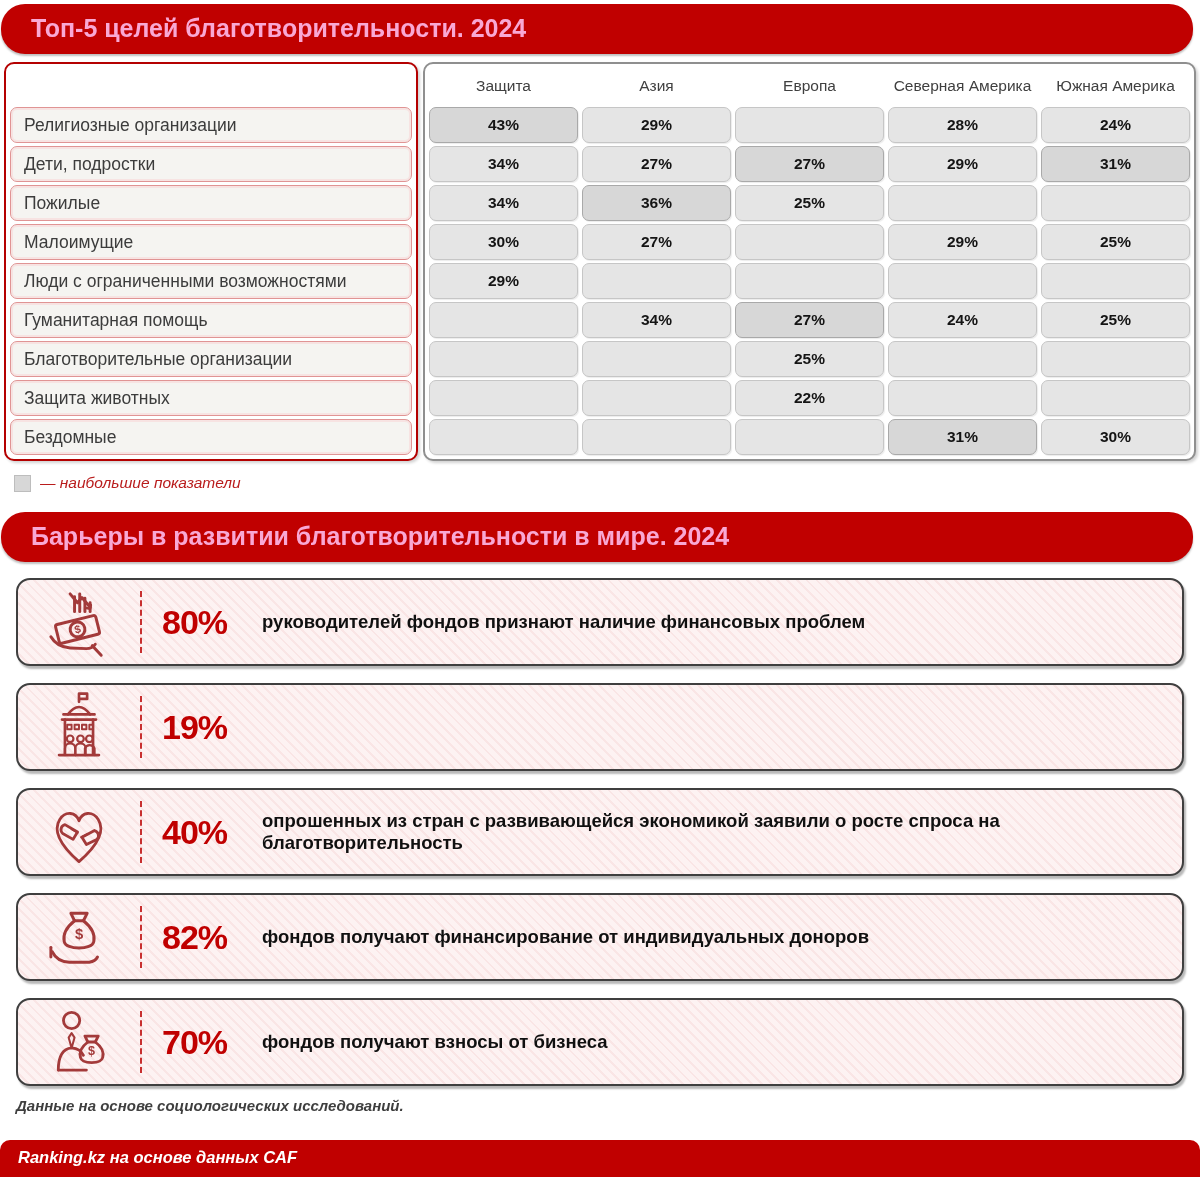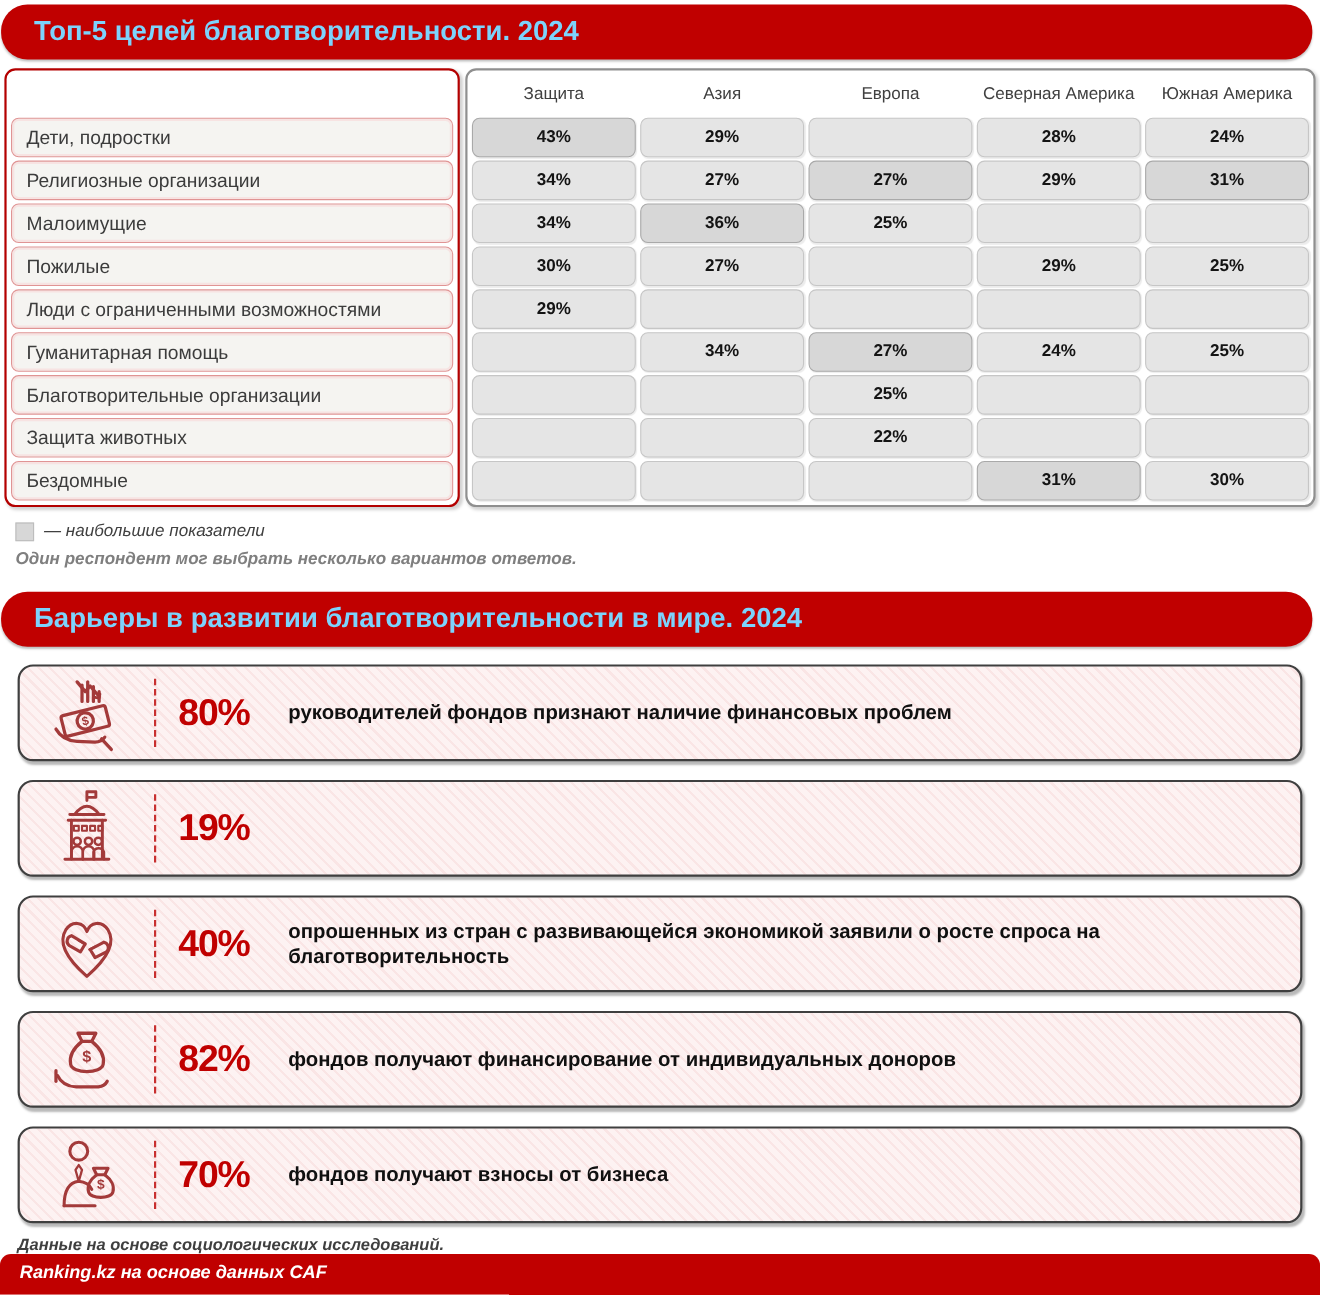--- a/index.html
+++ b/index.html
@@ -14,7 +14,7 @@
   .banner {
     margin: 4px 7px 0 1px;
     background: var(--accent, #c00000);
-    color: #7dd3fc; font-weight: bold; font-size: 25px;
+    color: #f9a8d4; font-weight: bold; font-size: 25px;
     padding: 10px 30px 11px 30px;
     border-radius: 24px;
     box-shadow: 0 2px 2px rgba(0,0,0,0.25);

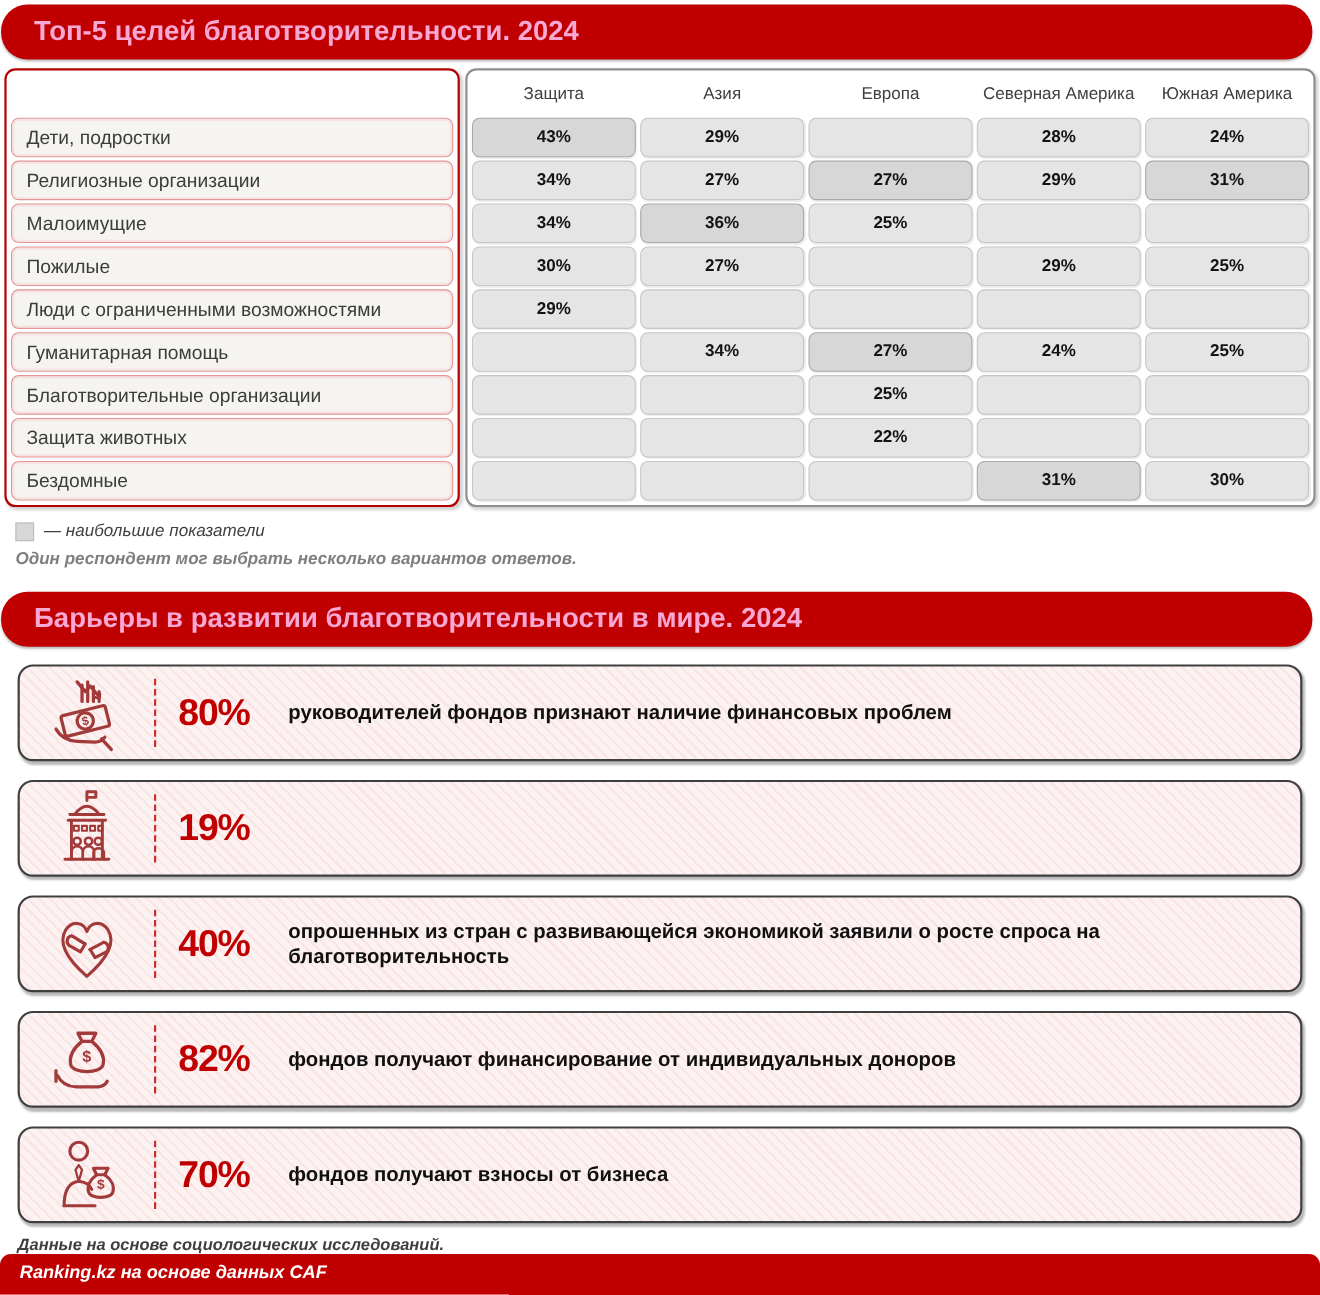--- a/index.html
+++ b/index.html
@@ -110,8 +110,8 @@
     <div class="left-box">
       <div class="left-spacer"></div>
 
-    <div class="label-cell">Дети, подростки</div>
-        <div class="label-cell">Религиозные организации</div>
+    <div class="label-cell">Религиозные организации</div>
+        <div class="label-cell">Дети, подростки</div>
         <div class="label-cell">Малоимущие</div>
         <div class="label-cell">Пожилые</div>
         <div class="label-cell">Люди с ограниченными возможностями</div>

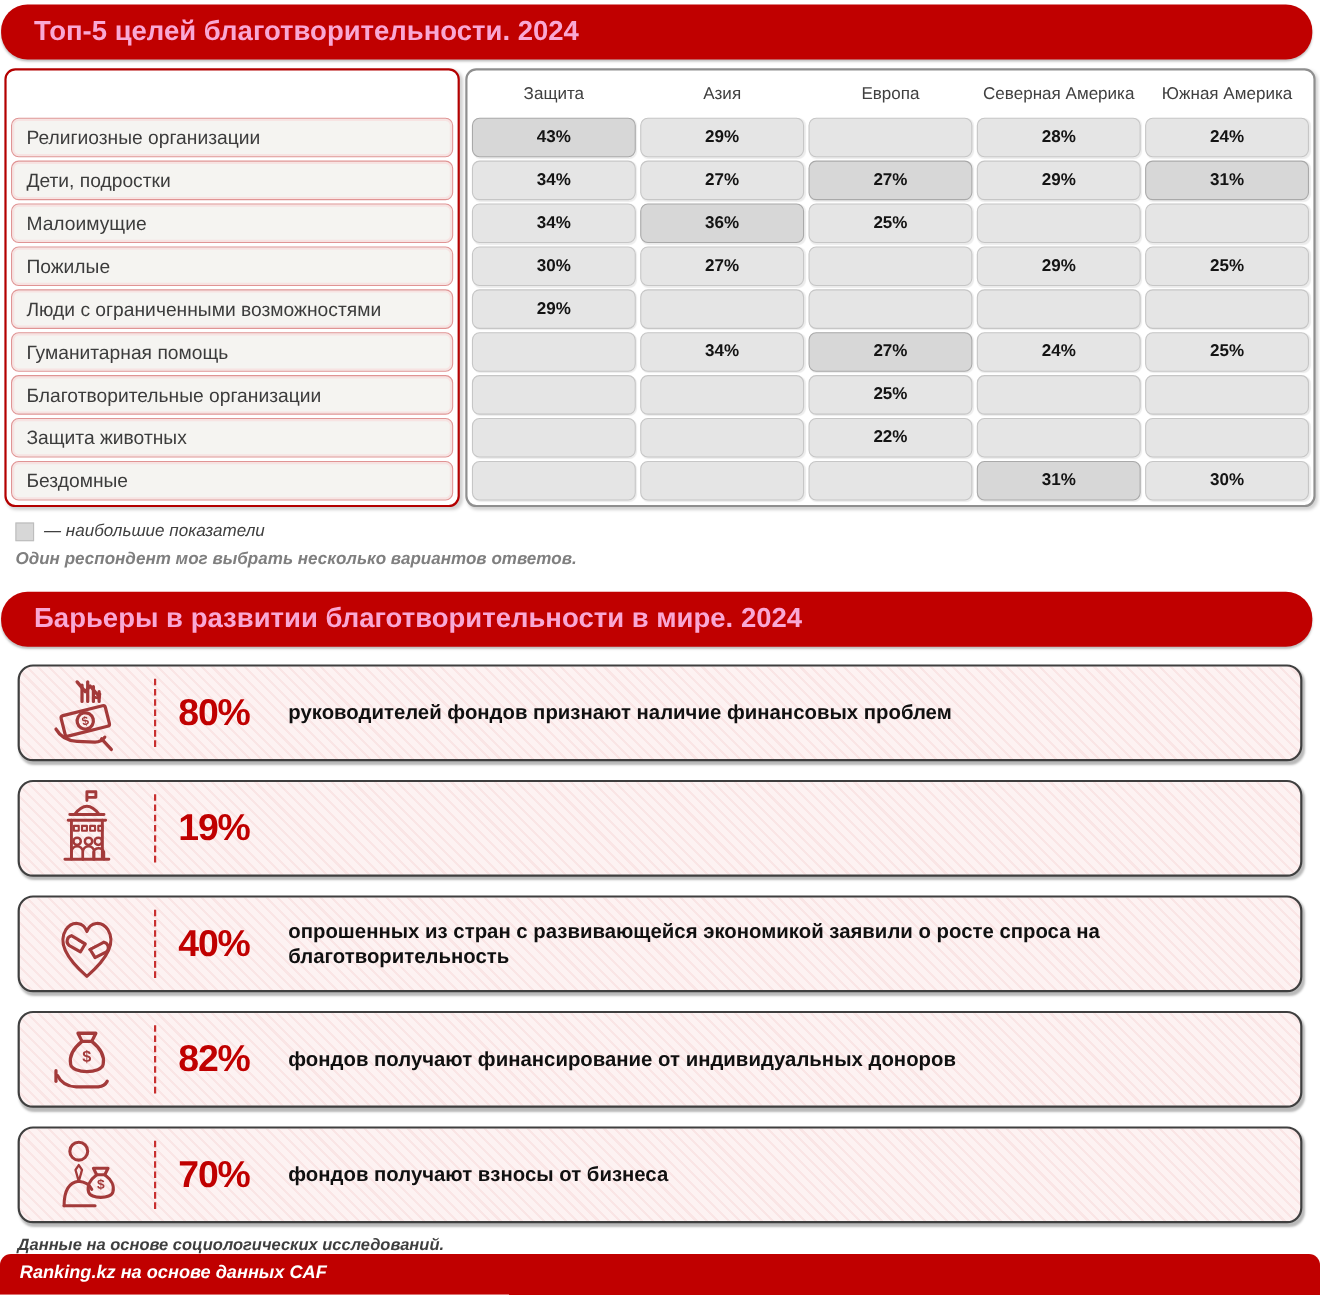--- a/index.html
+++ b/index.html
@@ -112,8 +112,8 @@
 
     <div class="label-cell">Религиозные организации</div>
         <div class="label-cell">Дети, подростки</div>
+        <div class="label-cell">Пожилые</div>
         <div class="label-cell">Малоимущие</div>
-        <div class="label-cell">Пожилые</div>
         <div class="label-cell">Люди с ограниченными возможностями</div>
         <div class="label-cell">Гуманитарная помощь</div>
         <div class="label-cell">Благотворительные организации</div>

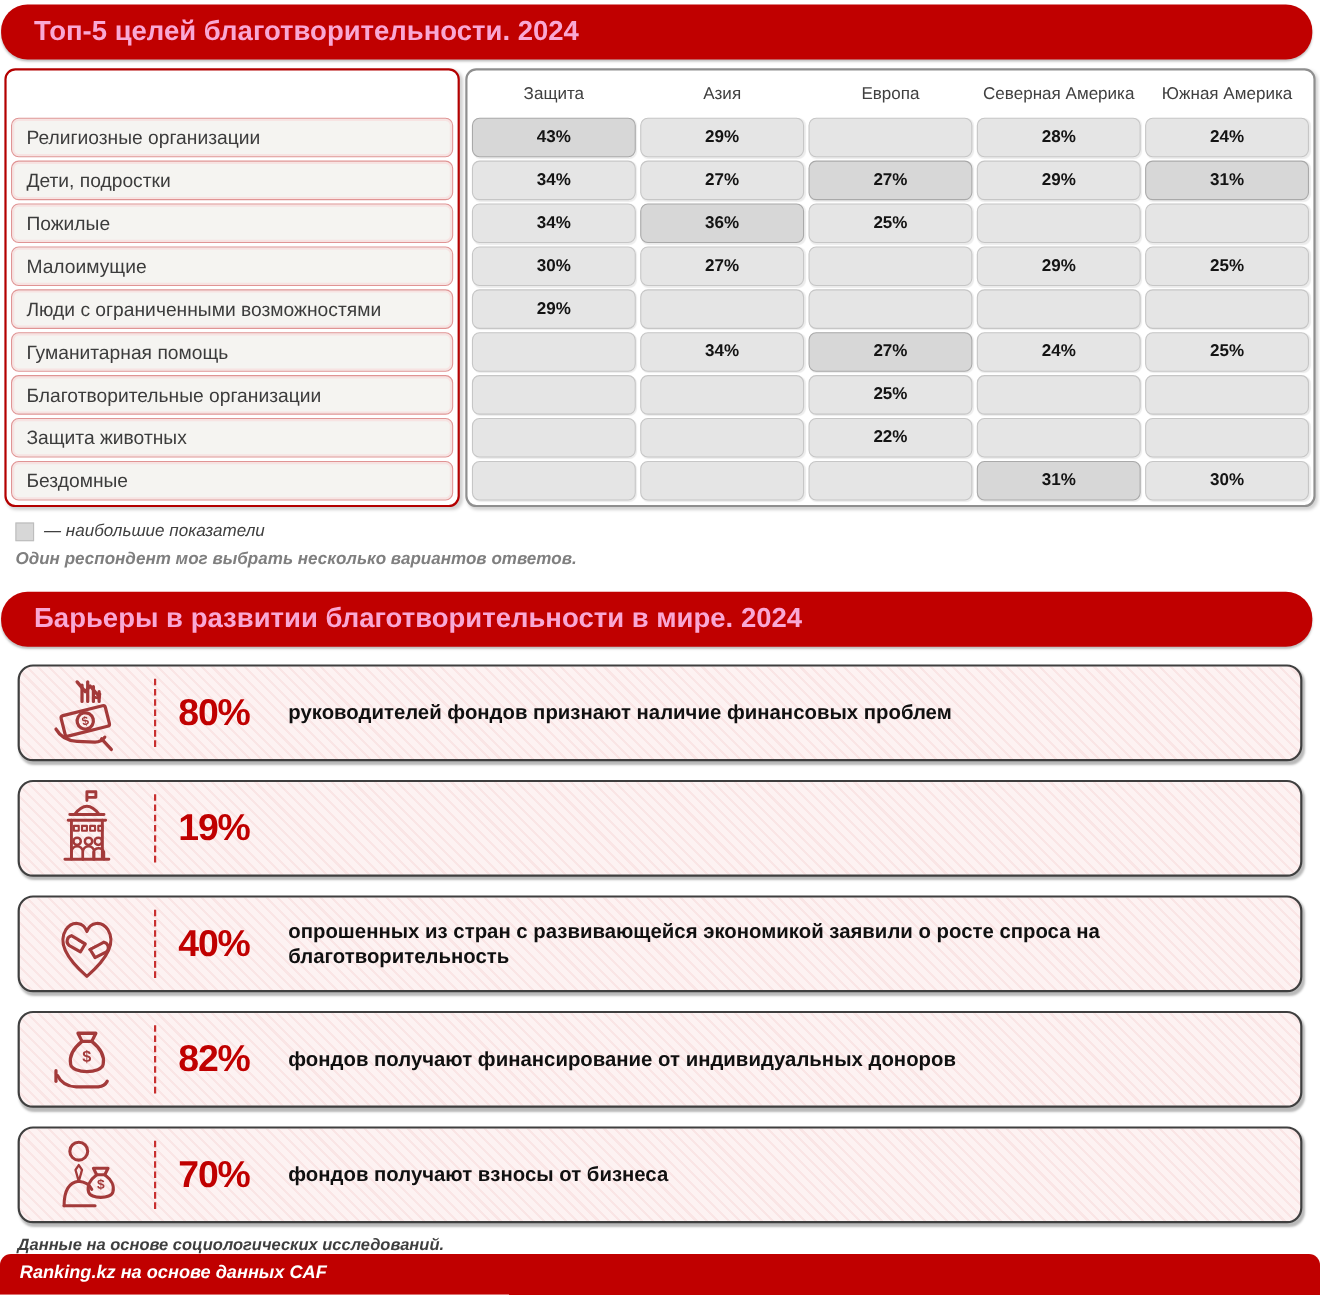--- a/index.html
+++ b/index.html
@@ -64,7 +64,7 @@
 
   
   .legend-row { margin: 13px 14px 0; display: flex; align-items: center; gap: 9px;
-    color: #404040; font-style: italic; font-size: 15.5px; }
+    color: #b91c1c; font-style: italic; font-size: 15.5px; }
   .legend-swatch { width: 17px; height: 17px; background: var(--hl, #d7d7d7);
     border: 1px solid #bdbdbd; flex: none; }
   .note { margin: 8px 14px 0; color: #7f7f7f; font-style: italic; font-weight: 600; font-size: 15.5px; }

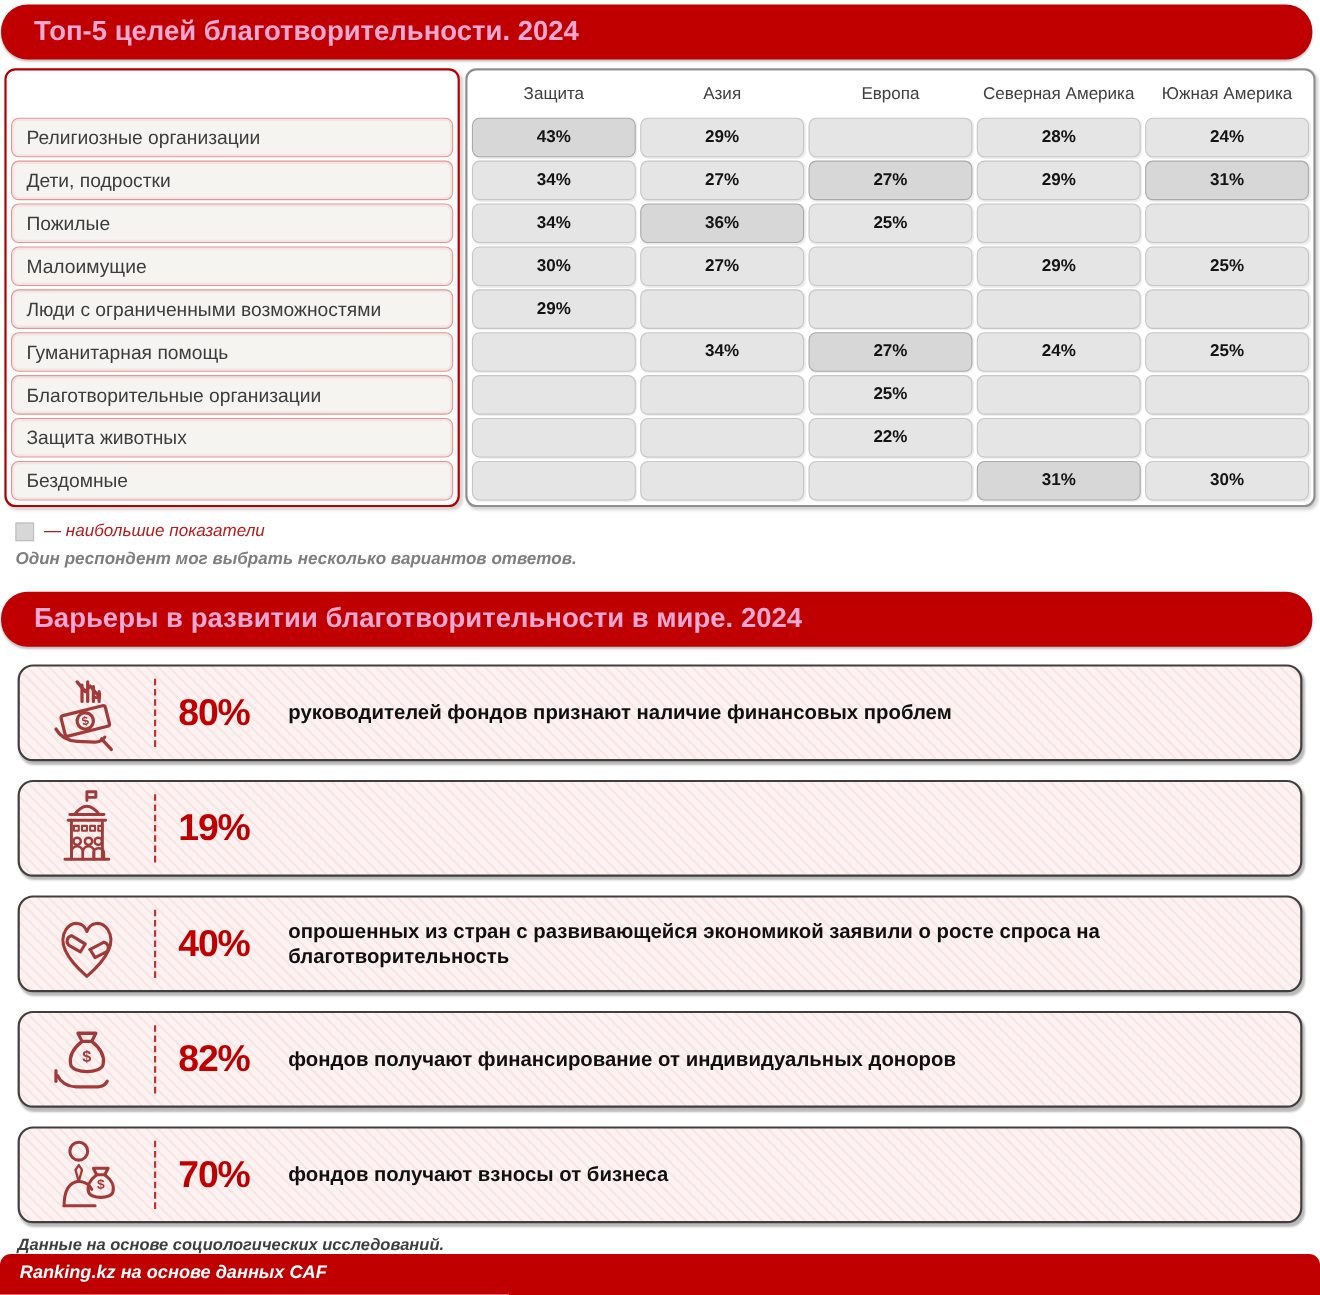--- a/index.html
+++ b/index.html
@@ -182,7 +182,6 @@
     <span class="legend-swatch"></span>
     <span class="legend-text">— наибольшие показатели</span>
   </div>
-  <div class="note">Один респондент мог выбрать несколько вариантов ответов.</div>
 
   <div class="banner banner2">
     <span>Барьеры в развитии благотворительности в мире. 2024</span>

